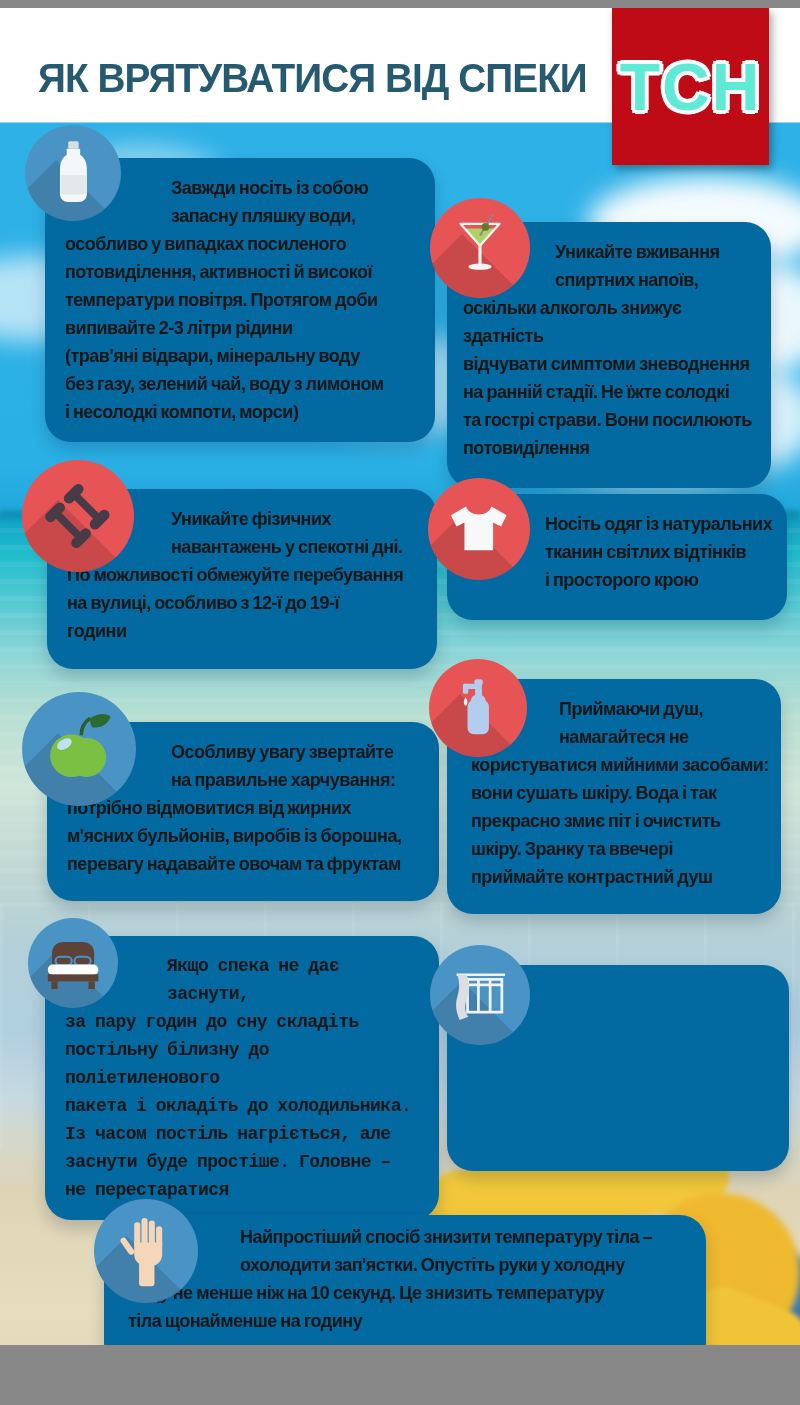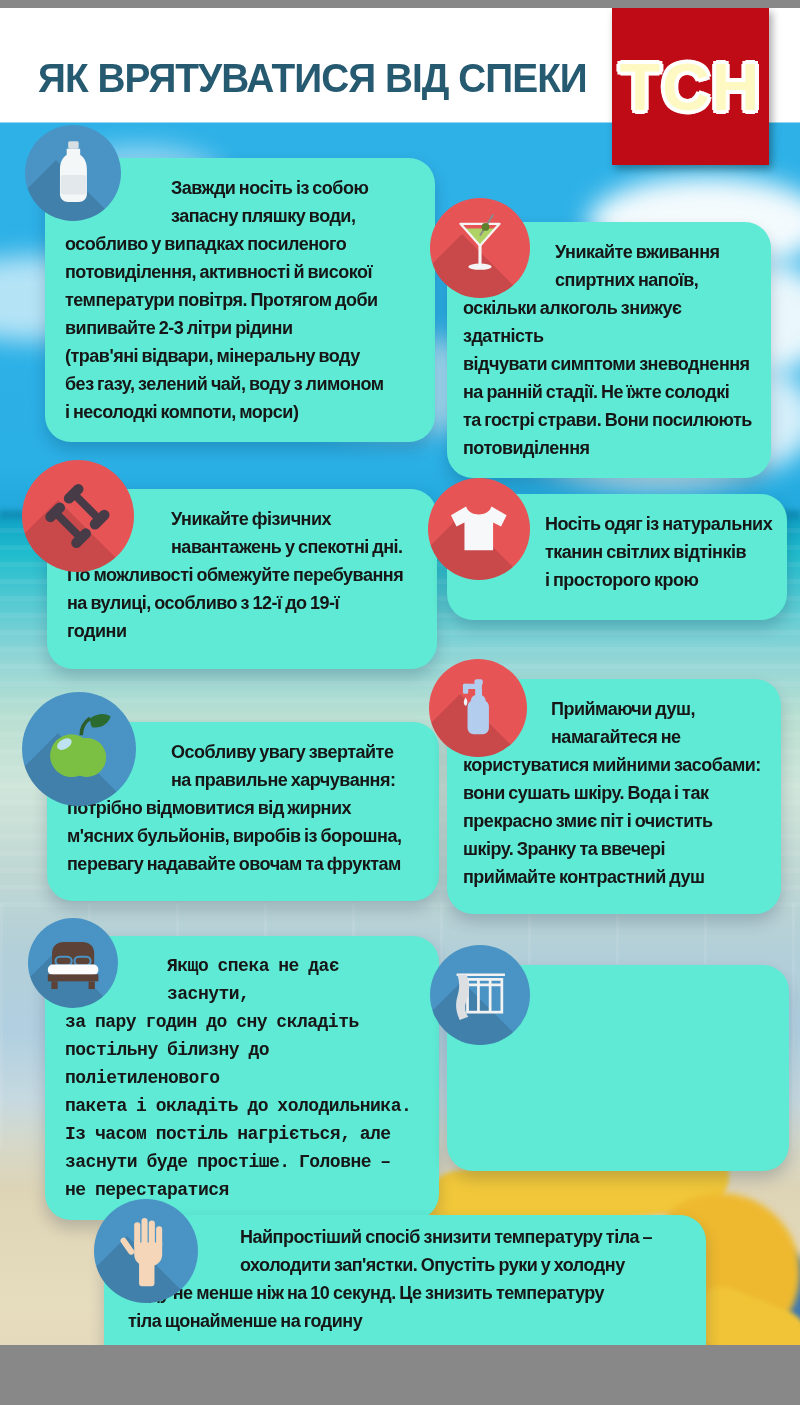--- a/index.html
+++ b/index.html
@@ -49,7 +49,7 @@
   .logo{position:absolute;right:31px;top:0;width:157px;height:157px;background:#bf0b16;z-index:4;
         display:flex;align-items:center;justify-content:center;
         box-shadow:3px 4px 8px rgba(0,0,0,.35);}
-  .logo-text{font-weight:700;font-size:66px;letter-spacing:2px;color:#fef9c3;
+  .logo-text{font-weight:700;font-size:66px;letter-spacing:2px;color:#5eead4;
       text-shadow:-4px 0 0 #fff,4px 0 0 #fff,0 -4px 0 #fff,0 4px 0 #fff,
                   -3px -3px 0 #fff,3px -3px 0 #fff,-3px 3px 0 #fff,3px 3px 0 #fff;}
   

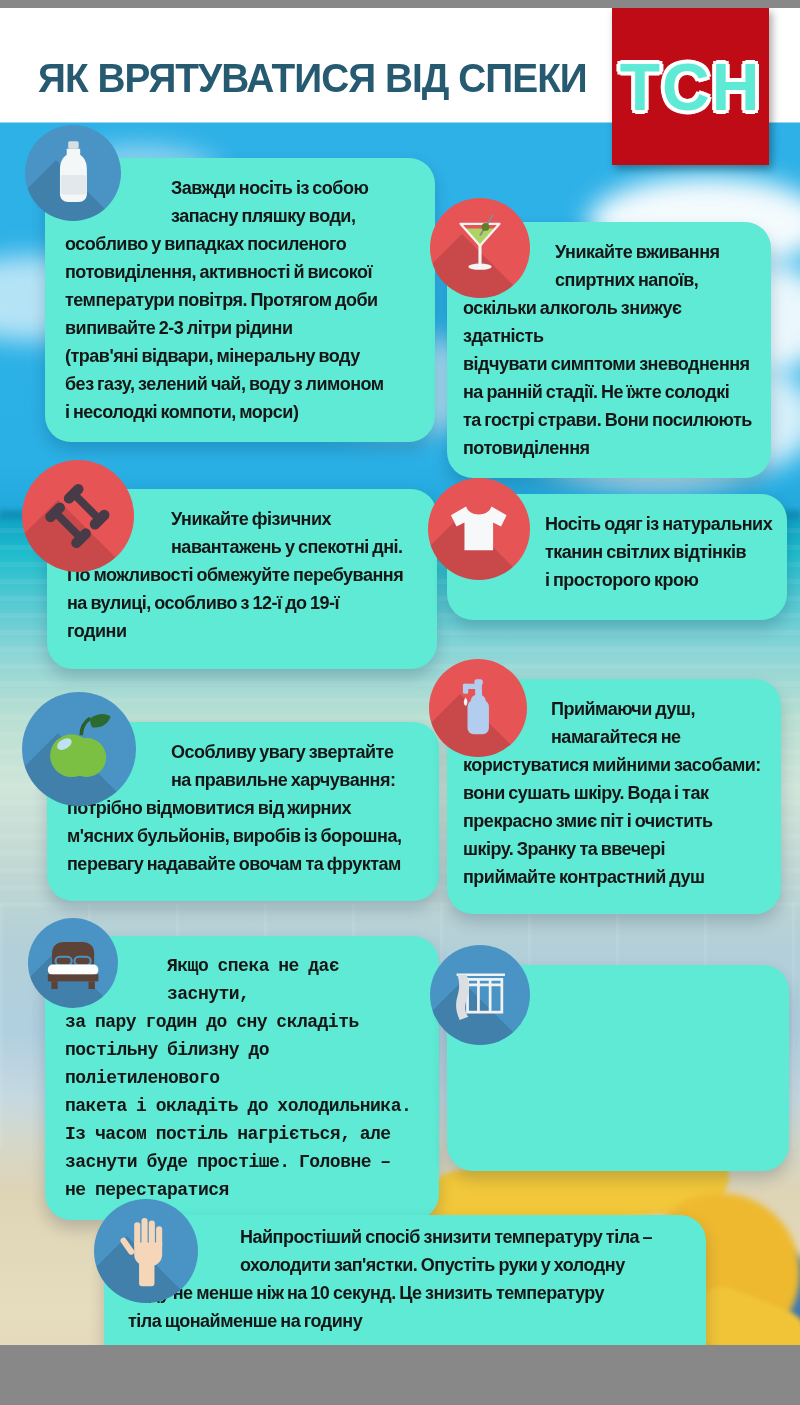--- a/index.html
+++ b/index.html
@@ -53,7 +53,7 @@
       text-shadow:-4px 0 0 #fff,4px 0 0 #fff,0 -4px 0 #fff,0 4px 0 #fff,
                   -3px -3px 0 #fff,3px -3px 0 #fff,-3px 3px 0 #fff,3px 3px 0 #fff;}
   
-  .card{position:absolute;background:#5eead4;border-radius:26px;z-index:2;box-sizing:border-box;
+  .card{position:absolute;background:#0369a1;border-radius:26px;z-index:2;box-sizing:border-box;
         padding:16px 20px;box-shadow:0 8px 16px rgba(0,30,60,.20);}
   .card-text{font-weight:700;font-size:18px;line-height:28px;letter-spacing:-.5px;word-spacing:-1px;
              color:#161616;white-space:pre-line;}

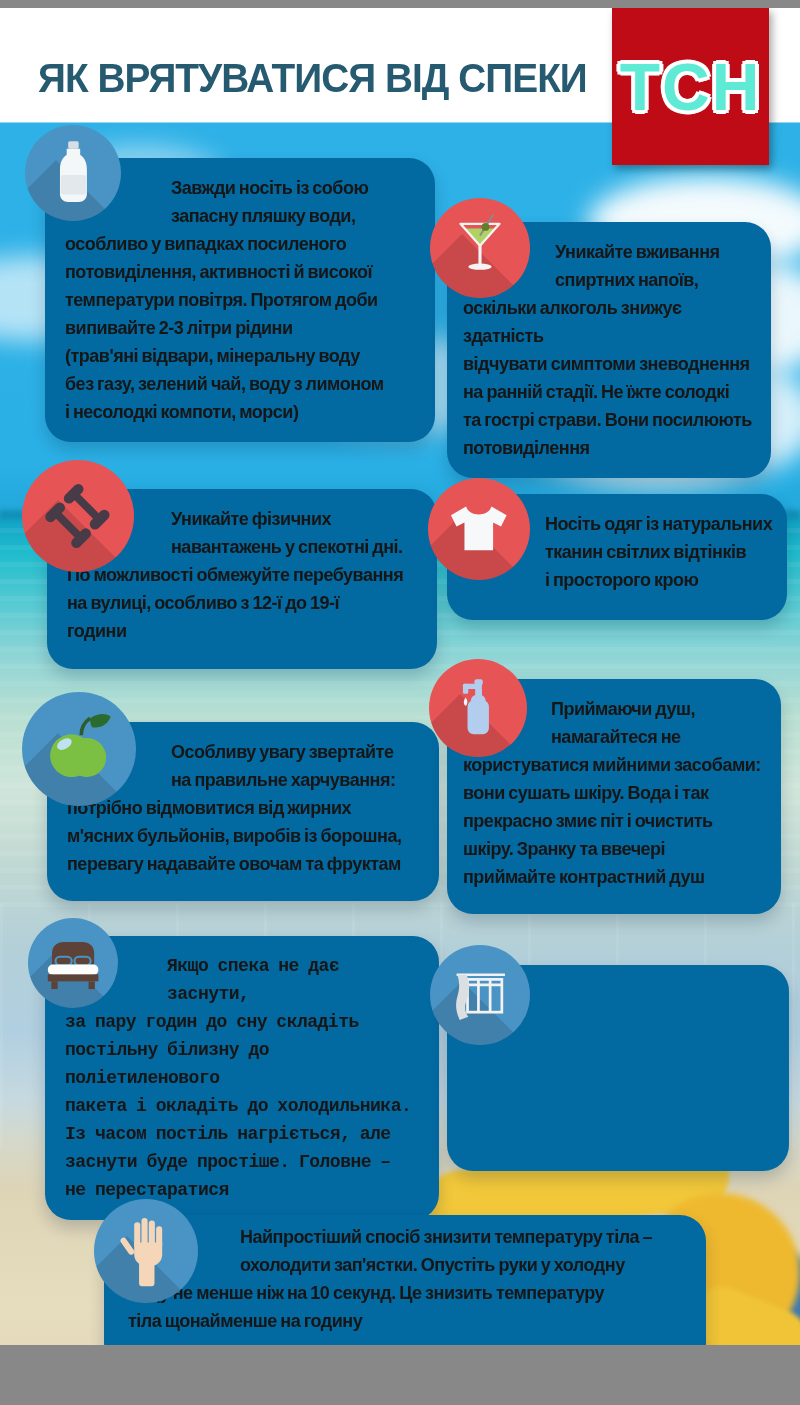--- a/index.html
+++ b/index.html
@@ -68,7 +68,7 @@
   .c1{left:45px;top:150px;width:390px;min-height:282px;}
   .c1 .spacer{width:106px;height:54px;}
   .c1 .icon-circle{left:-20px;top:-33px;width:96px;height:96px;}
-  .c2{left:447px;top:214px;width:324px;min-height:233px;padding:16px 13px 16px 16px;}
+  .c2{left:447px;top:214px;width:324px;min-height:233px;padding:16px 13px 26px 16px;}
   .c2 .spacer{width:92px;height:54px;}
   .c2 .icon-circle{left:-17px;top:-24px;width:100px;height:100px;}
   .c3{left:47px;top:481px;width:390px;min-height:180px;}

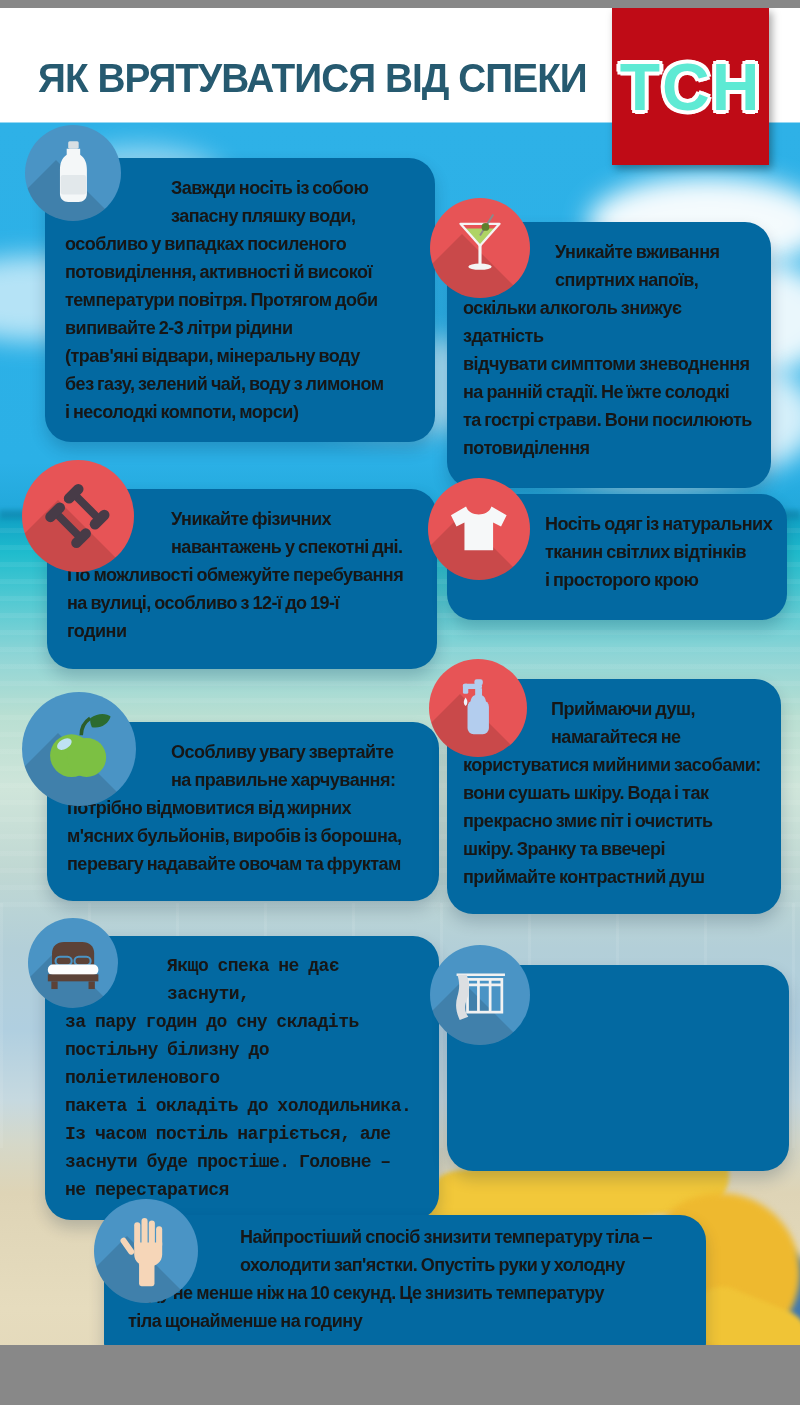--- a/index.html
+++ b/index.html
@@ -79,7 +79,7 @@
   .c5{left:47px;top:714px;width:392px;min-height:179px;}
   .c5 .spacer{width:104px;height:54px;}
   .c5 .icon-circle{left:-25px;top:-30px;width:114px;height:114px;}
-  .c6{left:447px;top:671px;width:334px;min-height:235px;padding:16px 10px 16px 16px;}
+  .c6{left:447px;top:671px;width:334px;min-height:235px;padding:16px 10px 16px 24px;}
   .c6 .spacer{width:88px;height:54px;}
   .c6 .icon-circle{left:-18px;top:-20px;width:98px;height:98px;}
   .c7{left:45px;top:928px;width:394px;min-height:235px;font-family:Liberation Mono, monospace;}

